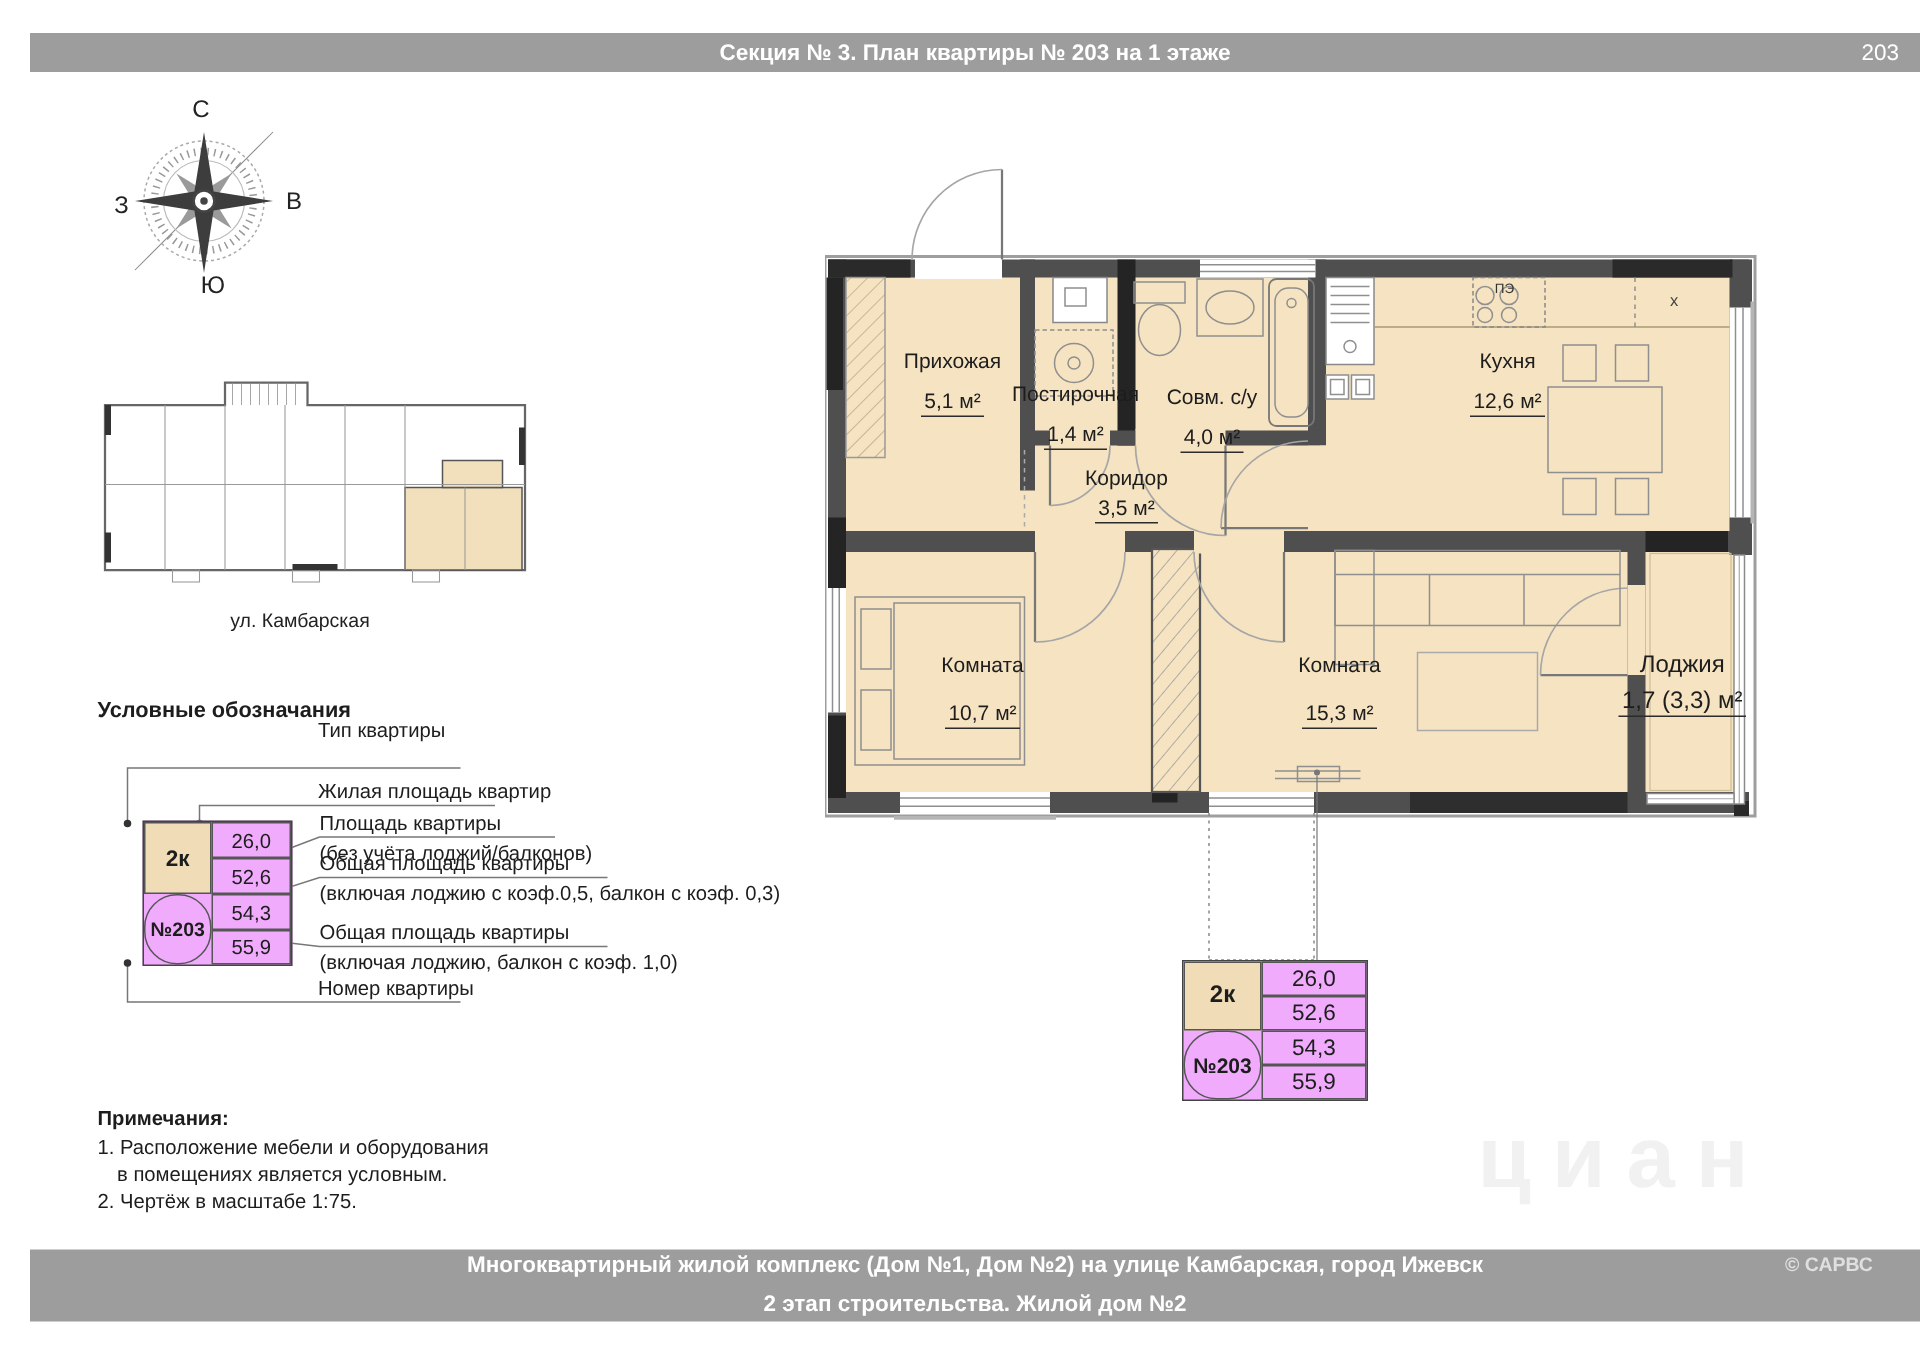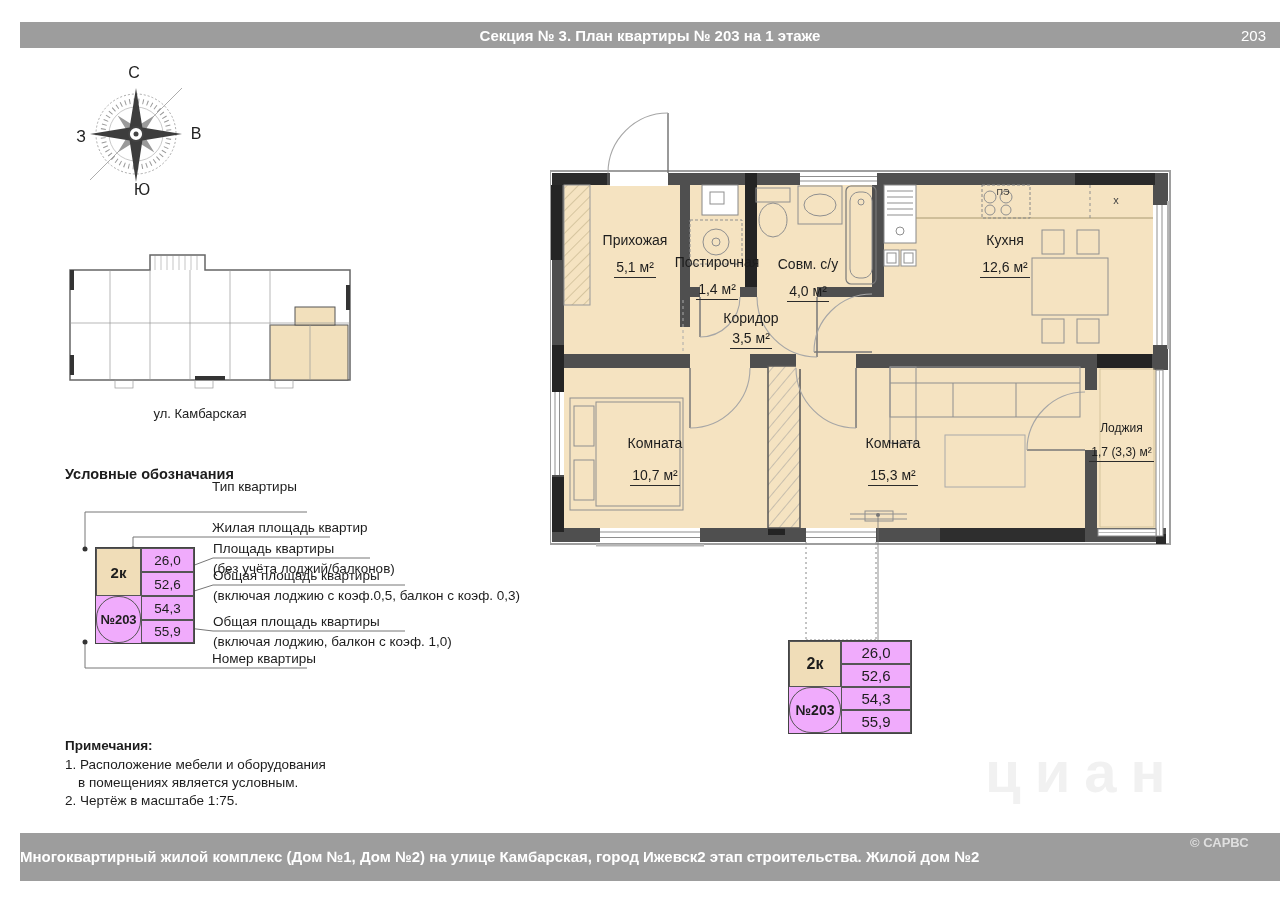--- a/index.html
+++ b/index.html
@@ -15,7 +15,7 @@
   .rlabel .area{display:inline-block;margin-top:9px;border-bottom:1px solid #2b2b2b;padding:0 2px 1px;}
   .rlabel.big-gap .area{margin-top:14px;}
   .rlabel.tight .area{margin-top:2px;}
-  .rlabel.small{font-size:12px;line-height:16px;}
+  .rlabel.small{font-size:16px;line-height:16px;margin-top:16px;}
   .rlabel.small .area{margin-top:8px;}
   
   .apt-table{position:absolute;display:grid;background:#f0abfc;border:1px solid #444;z-index:5;margin-left:30px;}

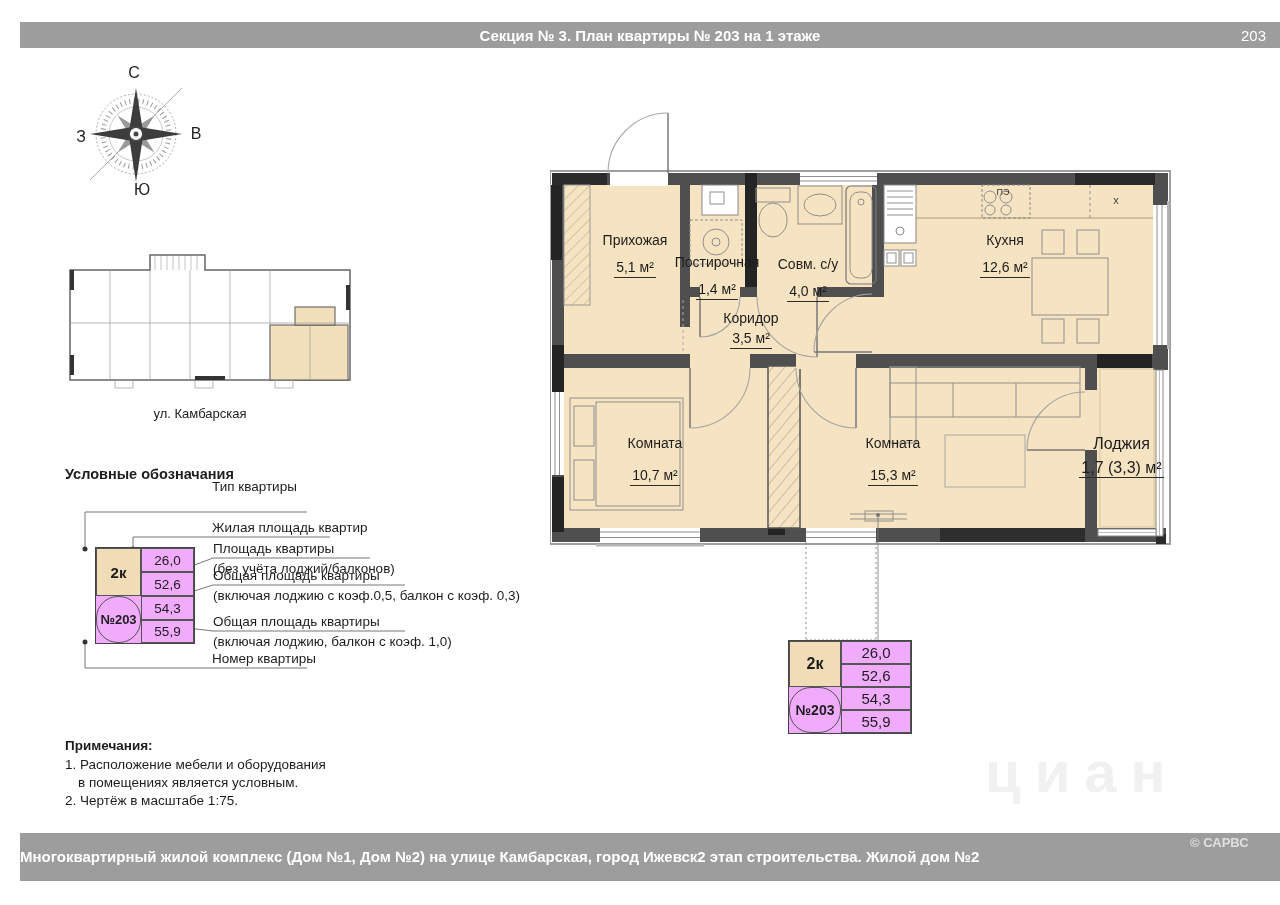--- a/index.html
+++ b/index.html
@@ -9,7 +9,7 @@
   .bar{position:absolute;left:20px;right:0;background:#9d9d9d;color:#fff;font-weight:bold;}
   #header-bar{top:22px;height:26px;display:flex;align-items:center;justify-content:center;font-size:15px;}
   #page-num{position:absolute;right:14px;top:0;height:26px;display:flex;align-items:center;font-weight:normal;font-size:15px;}
-  #footer-bar{top:833px;height:48px;display:flex;flex-direction:row;align-items:center;justify-content:flex-start;font-size:15px;line-height:22px;}
+  #footer-bar{top:833px;height:48px;display:flex;flex-direction:column;align-items:center;justify-content:space-between;font-size:15px;line-height:22px;}
   
   .rlabel{position:absolute;text-align:center;font-size:14px;line-height:18px;color:#1d1d1d;white-space:nowrap;z-index:4;}
   .rlabel .area{display:inline-block;margin-top:9px;border-bottom:1px solid #2b2b2b;padding:0 2px 1px;}

